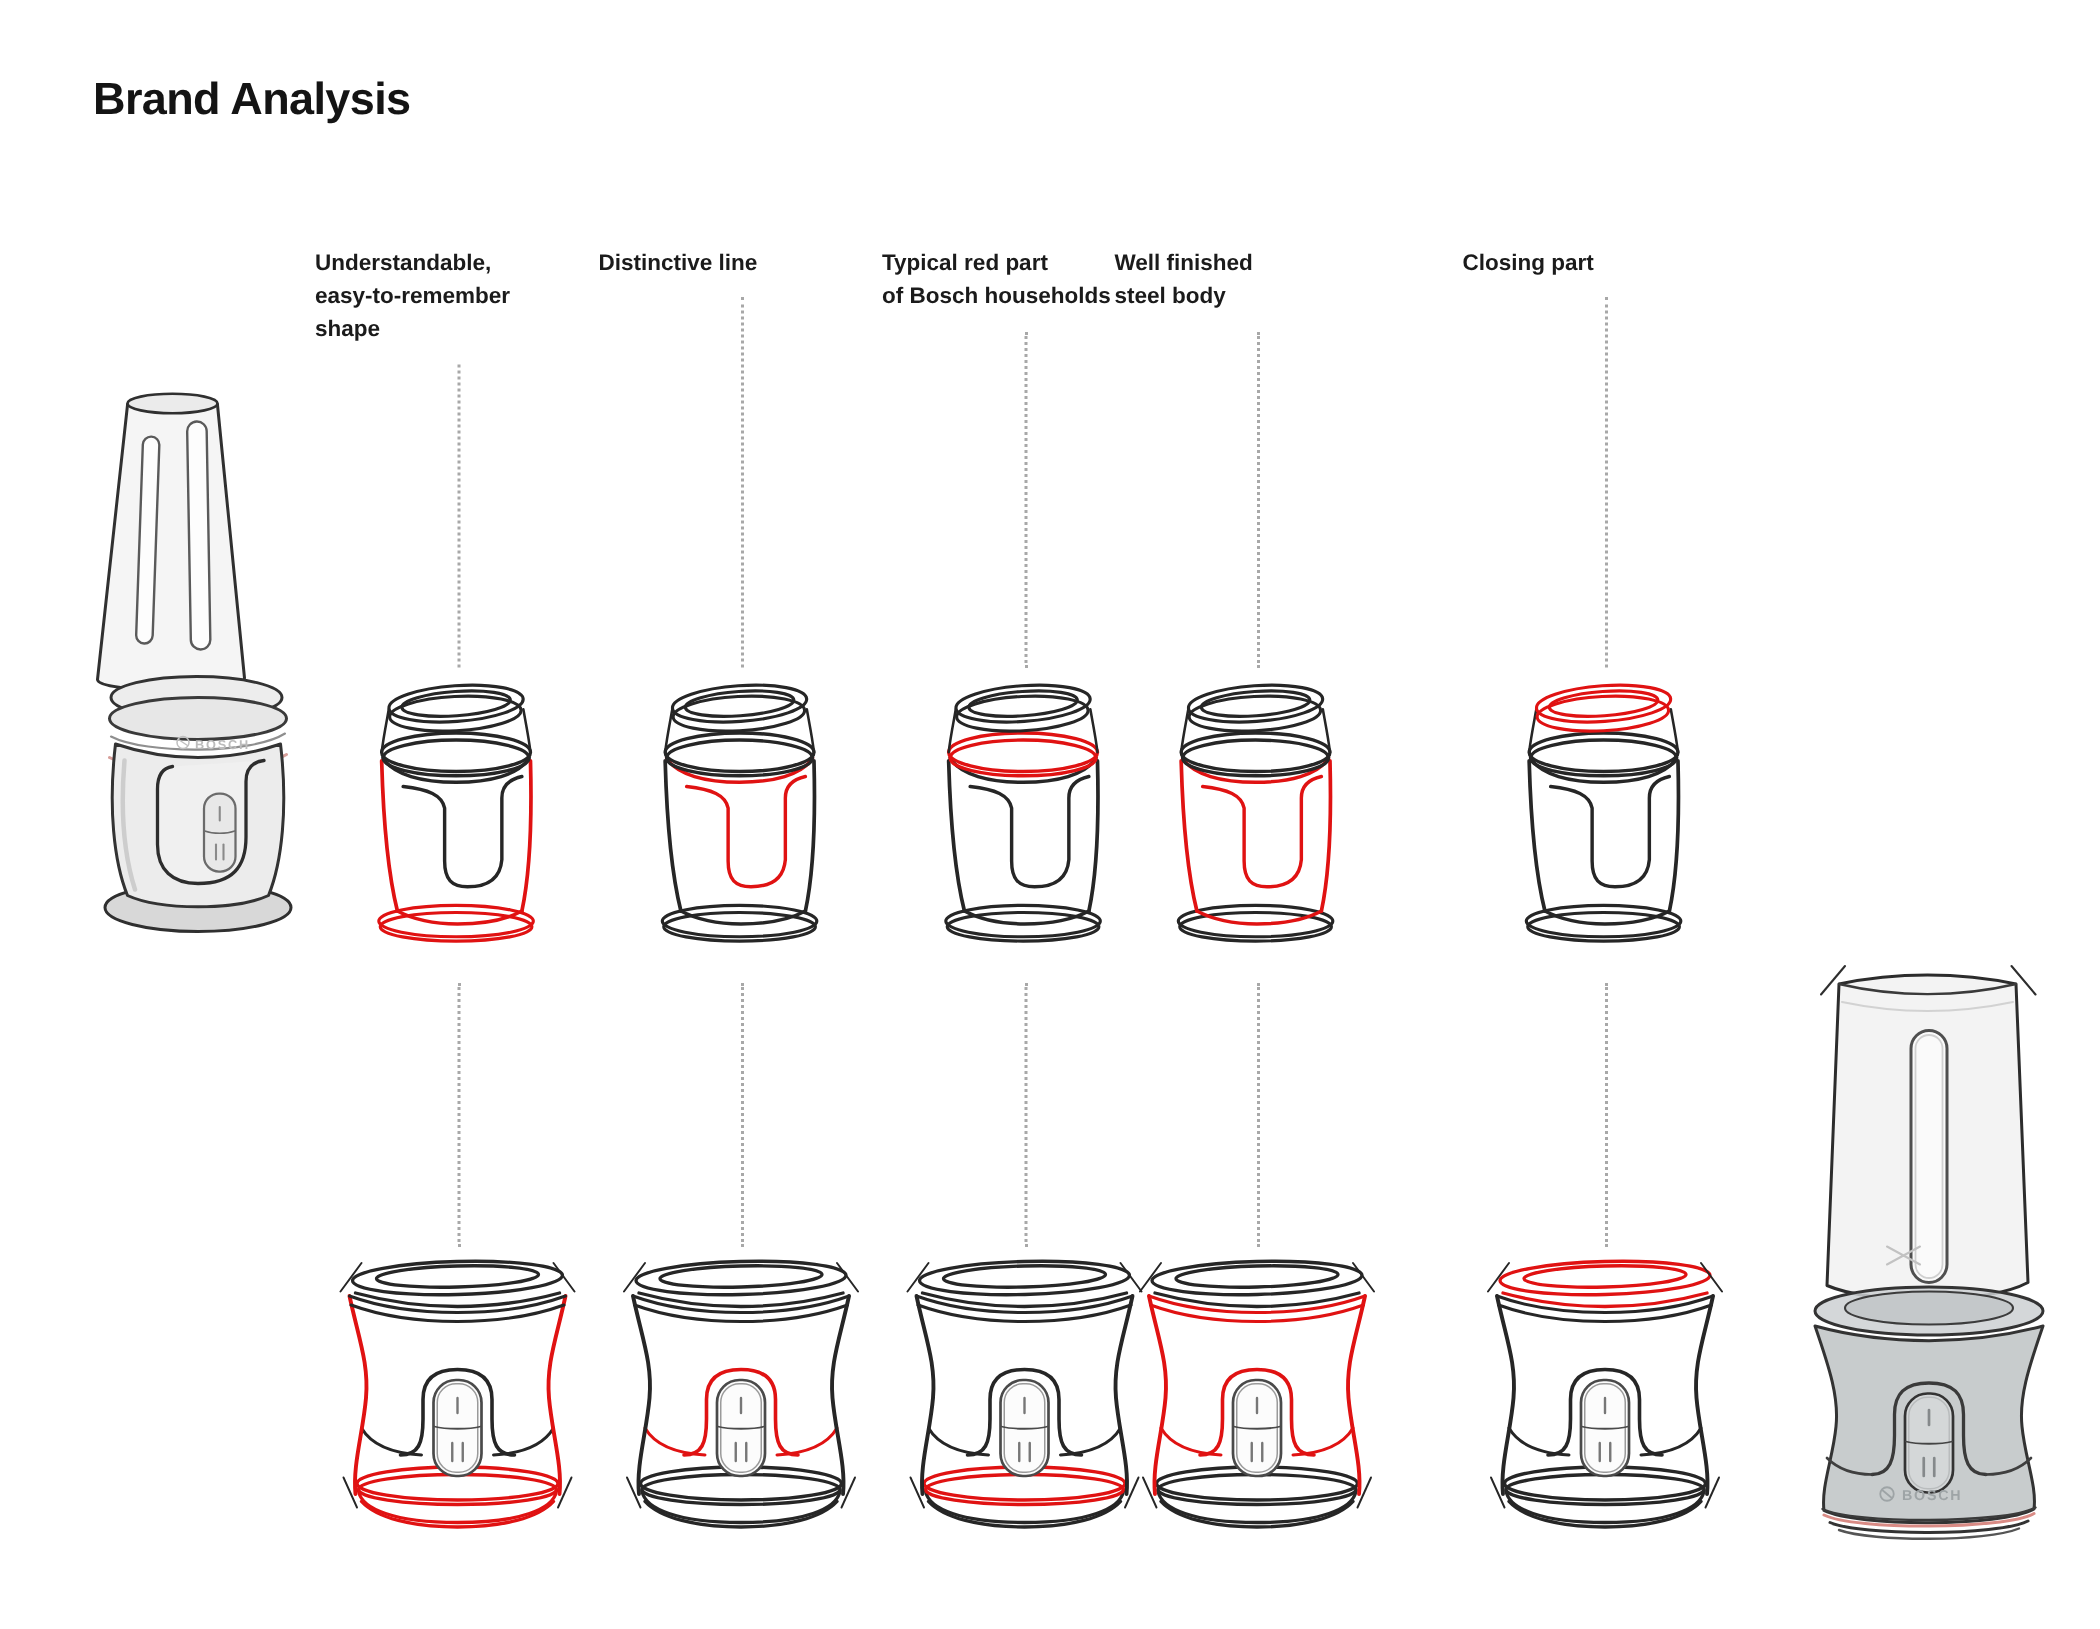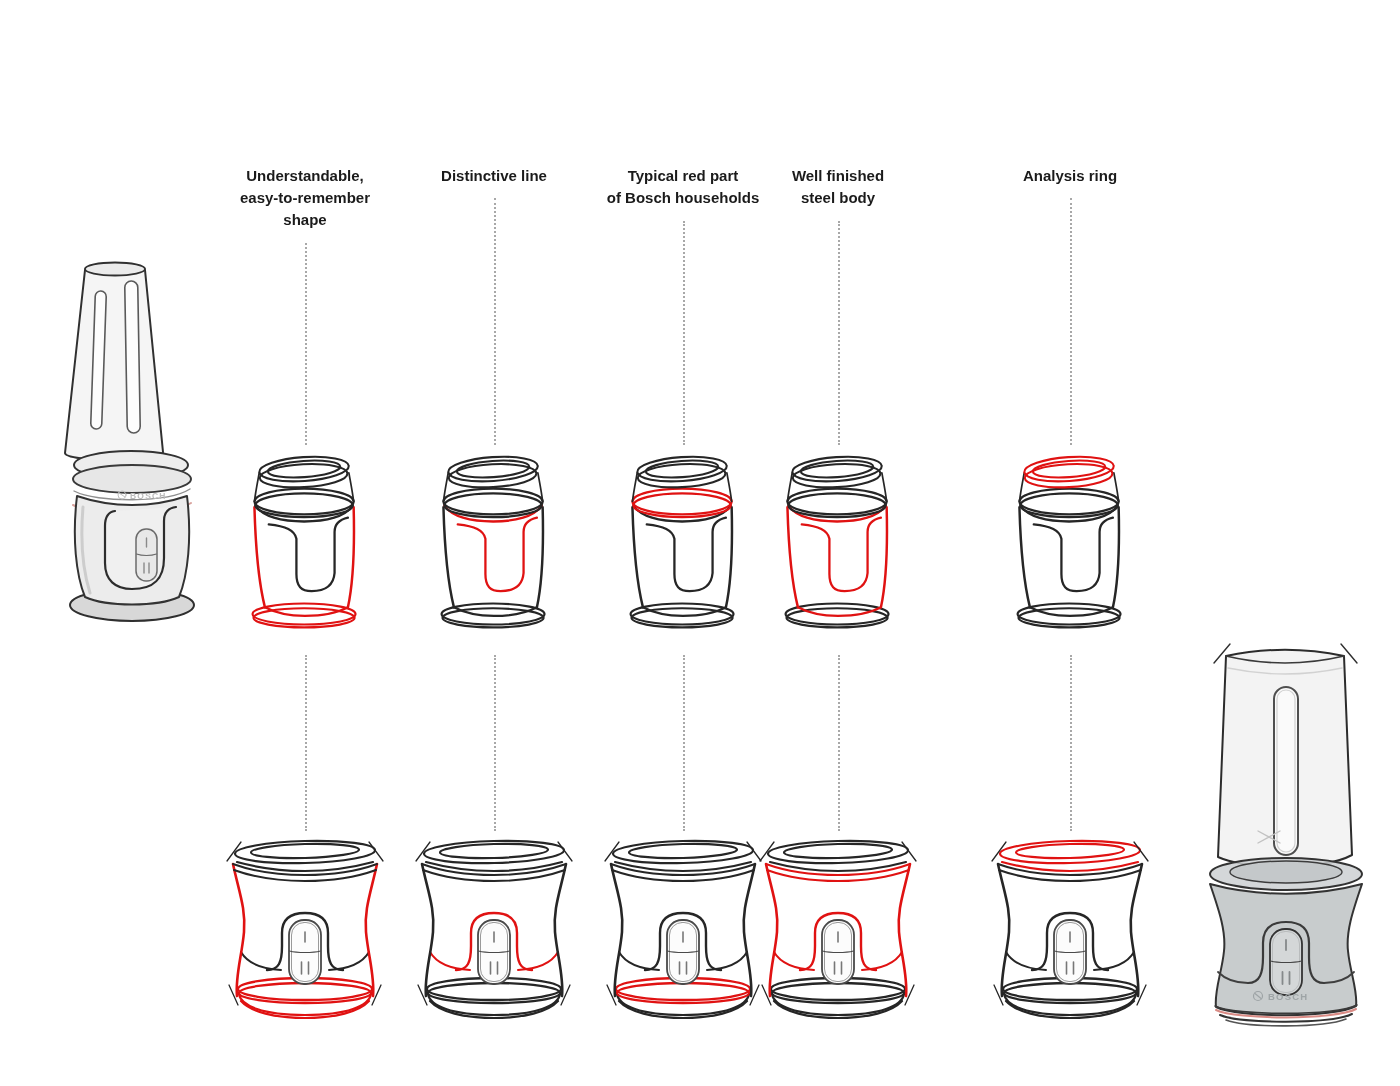--- a/index.html
+++ b/index.html
@@ -133,6 +133,7 @@
     </defs>
   </svg>
 
+  <h1 class="title">Brand Analysis</h1>
 
   <div class="render render-left">
     <svg viewBox="0 0 164 376">

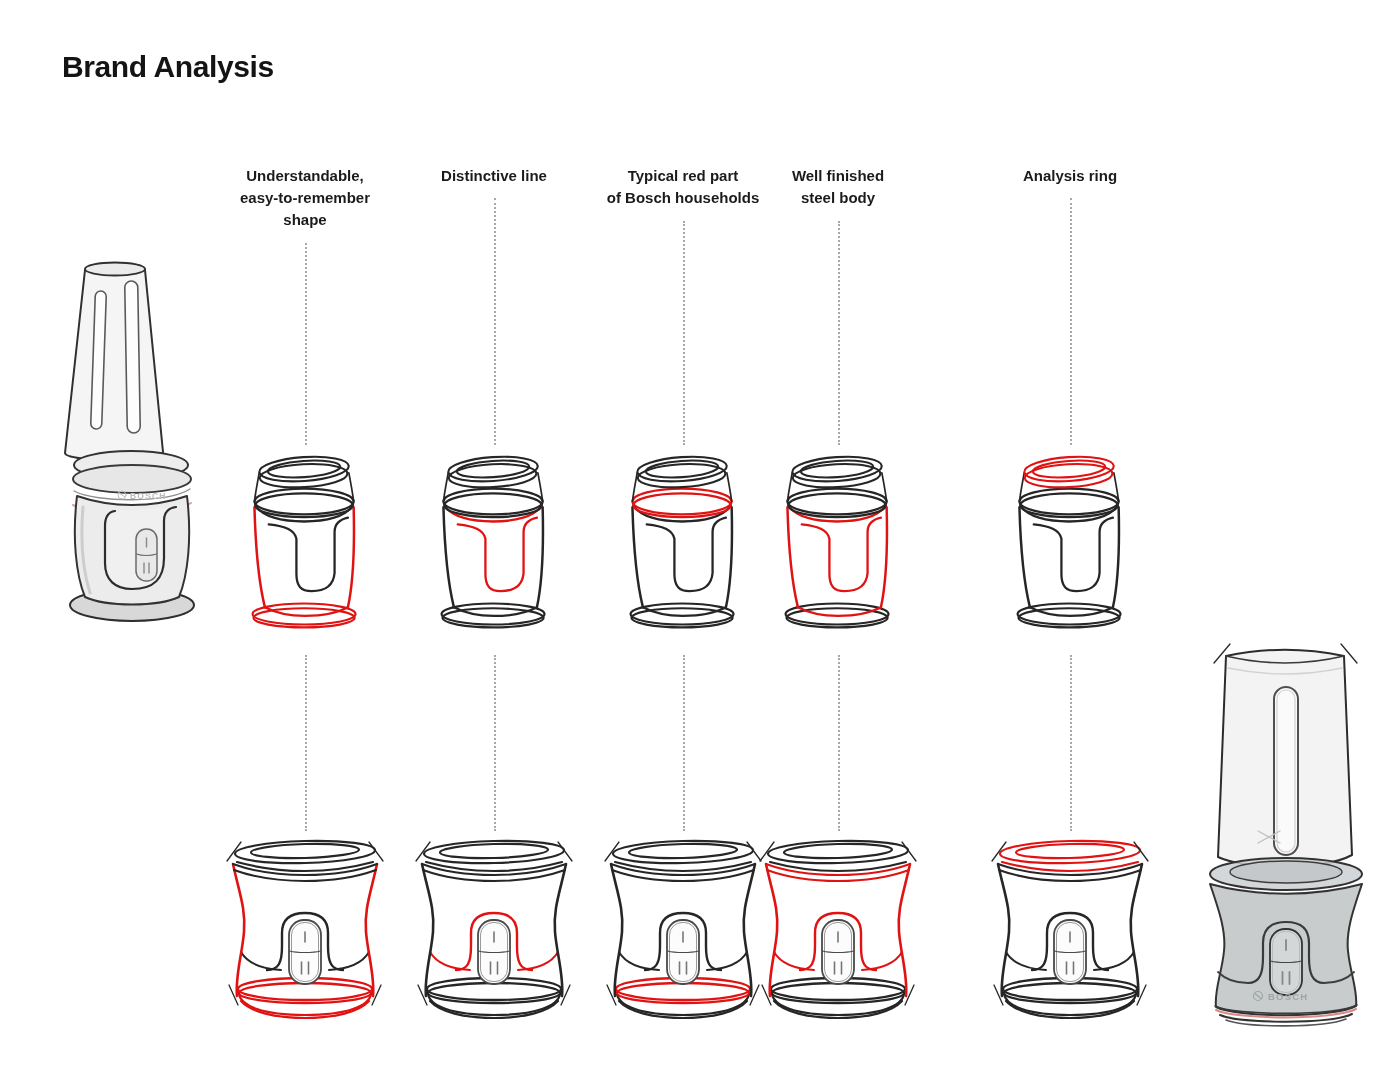--- a/index.html
+++ b/index.html
@@ -19,7 +19,7 @@
   }
   .col{position:absolute;top:0;width:190px;height:1086px;}
   .col-label{
-    position:absolute;top:165px;left:0;width:190px;text-align:center;
+    position:absolute;top:165px;left:0;width:190px;
     font-size:15px;font-weight:700;line-height:1.47;color:#1b1b1b;white-space:pre-line;
   }
   .connector{position:absolute;left:50%;width:0;border-left:2px dotted var(--conn);}

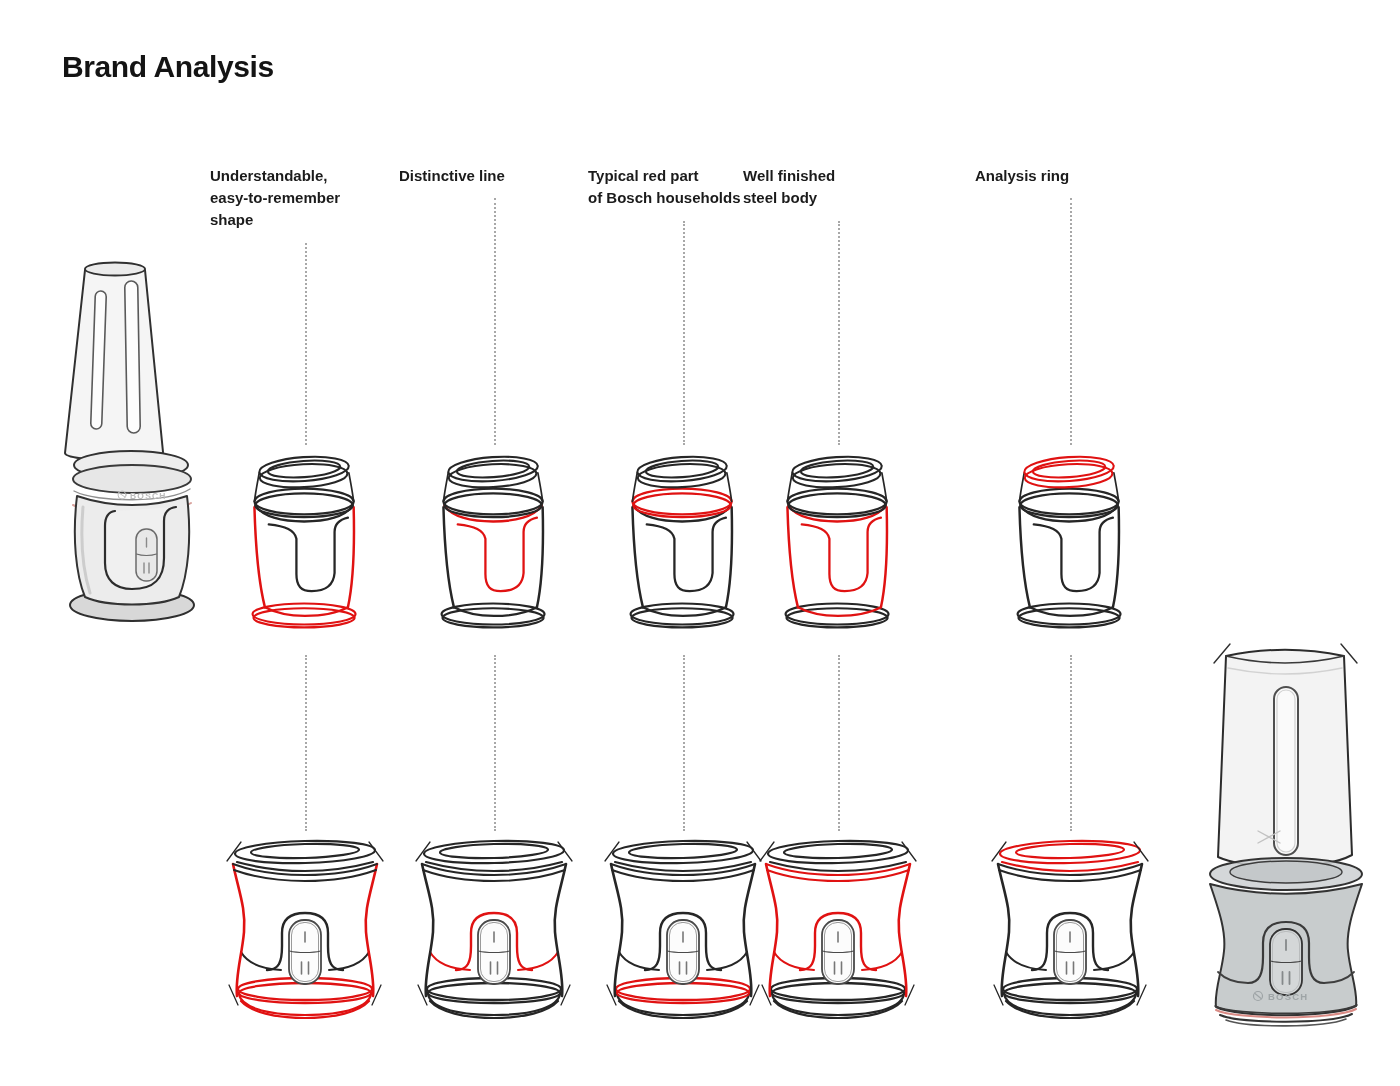--- a/index.html
+++ b/index.html
@@ -235,7 +235,7 @@
   </div>
 
   <div class="col" style="left:975px">
-    <div class="col-label">Analysis ring</div>
+    <div class="col-label">Closing part</div>
     <div class="connector" style="top:198px;height:247px"></div>
     <div class="sk sk-cup" data-highlight="closing">
       <svg viewBox="0 0 130 200">

